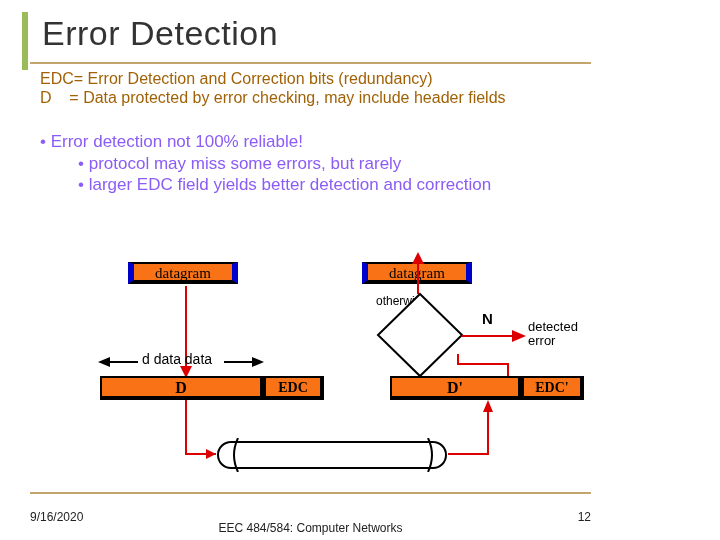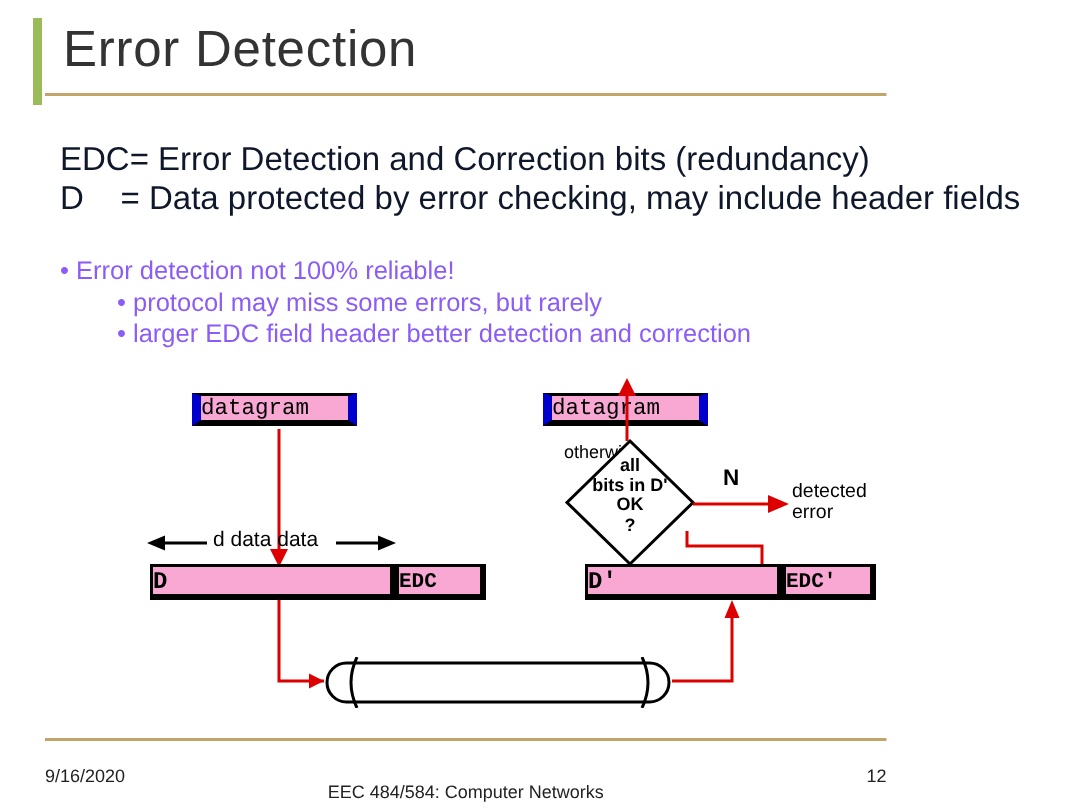--- a/index.html
+++ b/index.html
@@ -40,9 +40,9 @@
     border-top: 2px solid #c3a46a;
   }
   .body-text {
-    margin-top: 40px;
-    font-size: 22px;
-    color: #0f172a;
+    margin-top: 16px;
+    font-size: 16px;
+    color: #a16207;
     line-height: 1.2;
   }
   .body-text .row { white-space: pre; }

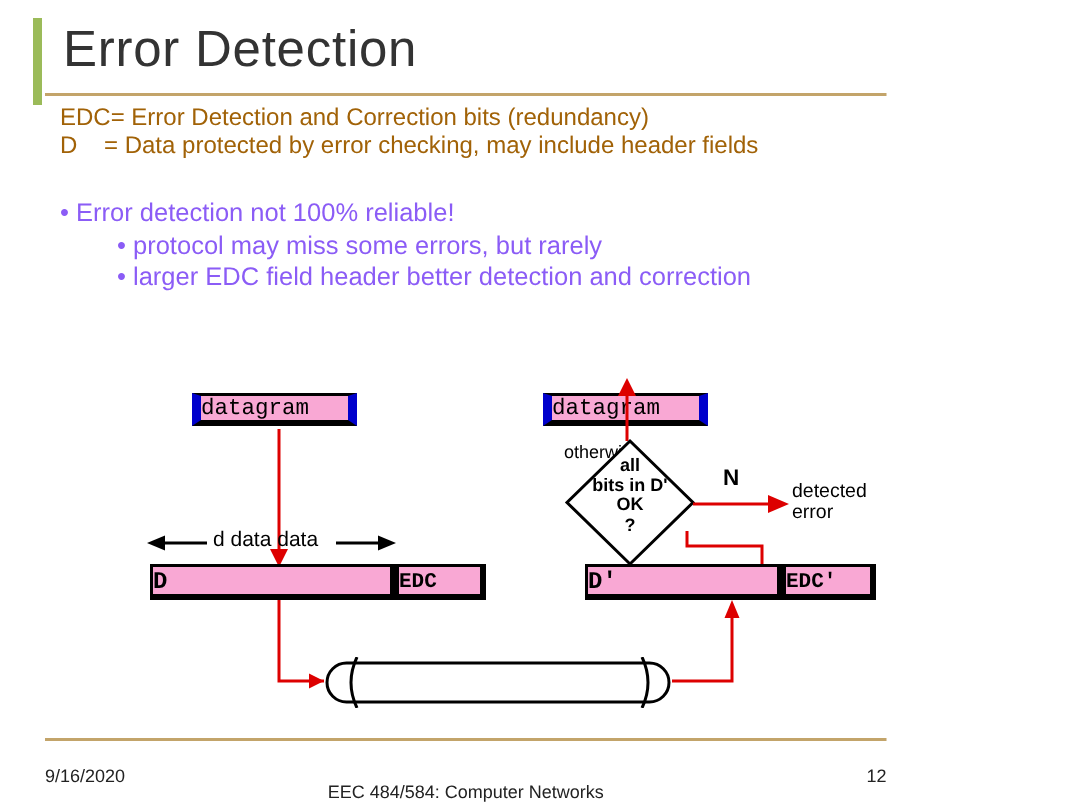--- a/index.html
+++ b/index.html
@@ -123,7 +123,7 @@
   <div class="bullets">
     <div class="b1">• Error detection not 100% reliable!</div>
     <div class="b2">• protocol may miss some errors, but rarely</div>
-    <div class="b2">• larger EDC field header better detection and correction</div>
+    <div class="b2">• larger EDC field yields better detection and correction</div>
   </div>
 
   <div class="diagram">

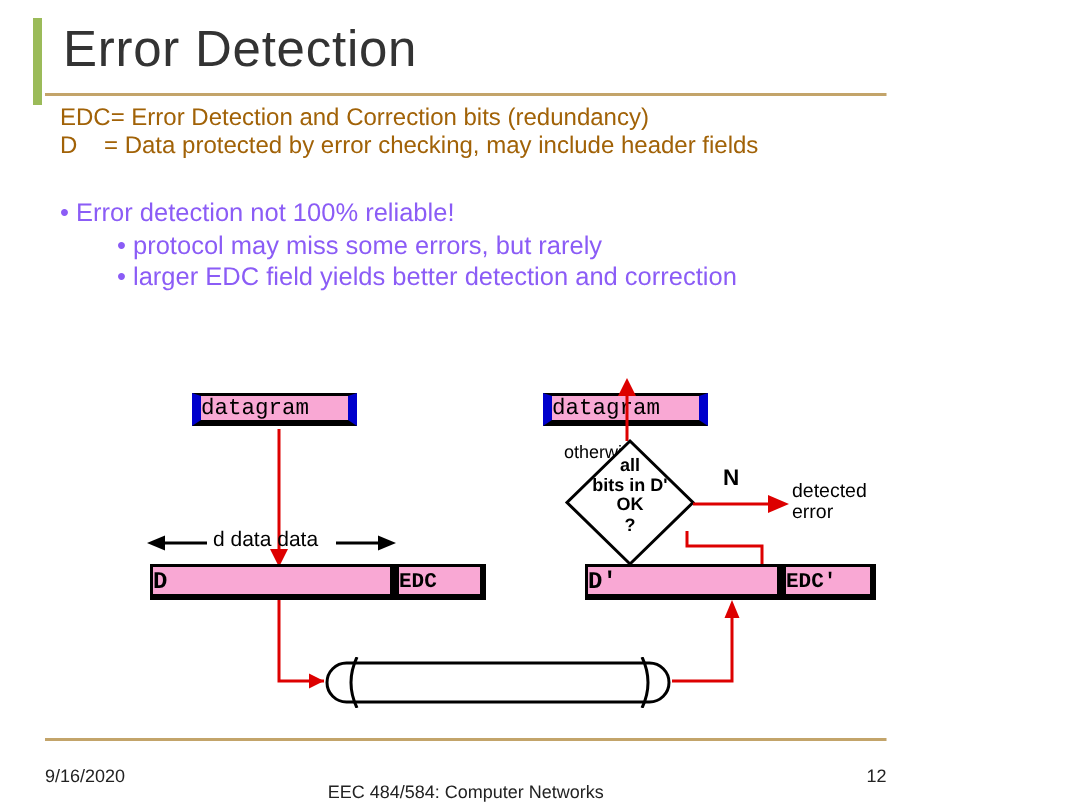--- a/index.html
+++ b/index.html
@@ -89,8 +89,9 @@
     border: 2px solid #000;
     border-bottom: 4px solid #000;
     border-right: 4px solid #000;
-    background: #f9a8d4;
-    font-family: Liberation Mono, monospace;
+    background: #f97316;
+    text-align: center;
+    font-family: Liberation Serif, serif;
   }
   .blue-lr {
     border-left: 6px solid #0000cc;

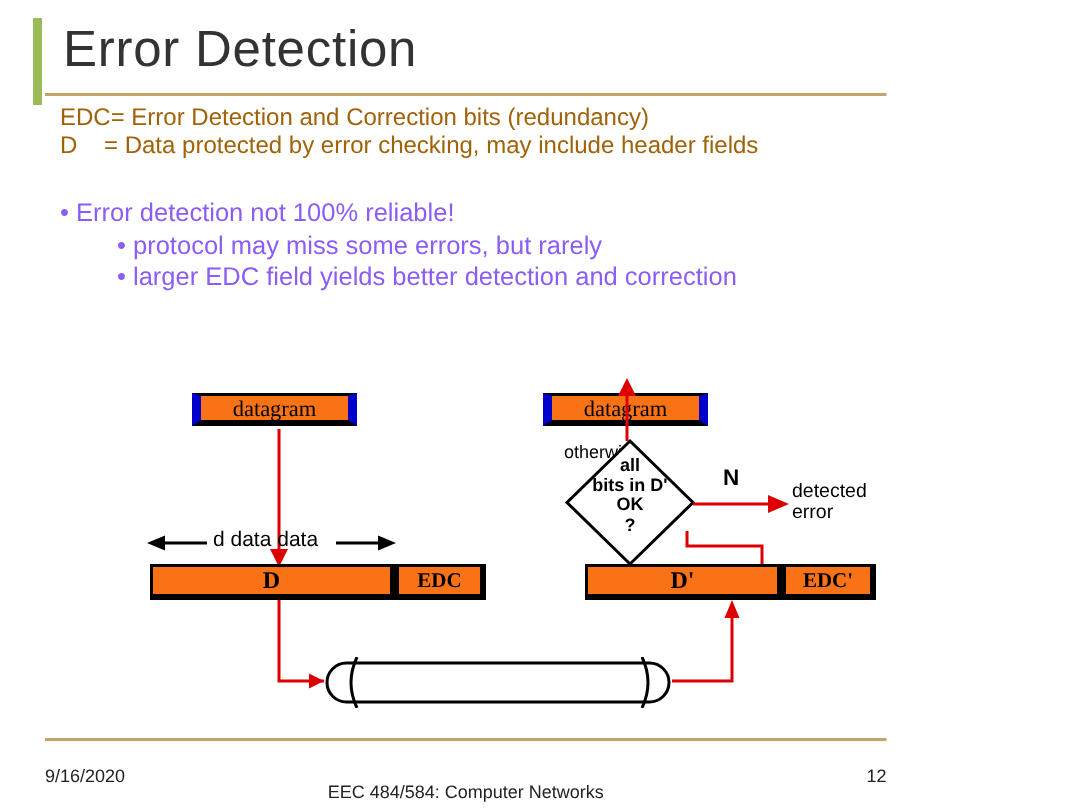--- a/index.html
+++ b/index.html
@@ -162,10 +162,6 @@
     <svg style="position:absolute; left:296px; top:40px;" width="88" height="86">
       <polygon points="44,2 86,43 44,84 2,43" fill="#fff" stroke="#000" stroke-width="2"></polygon>
     </svg>
-    <div class="dg-text" style="left:314px; top:52px; width:52px; text-align:center; font-size:12px; font-weight:bold; line-height:1.1; white-space:pre;">all
-bits in D'
-OK
-?</div>
 
     <svg style="position:absolute; left:382px; top:76px;" width="64" height="16">
       <line x1="0" y1="8" x2="52" y2="8" stroke="#d00" stroke-width="2"></line>

